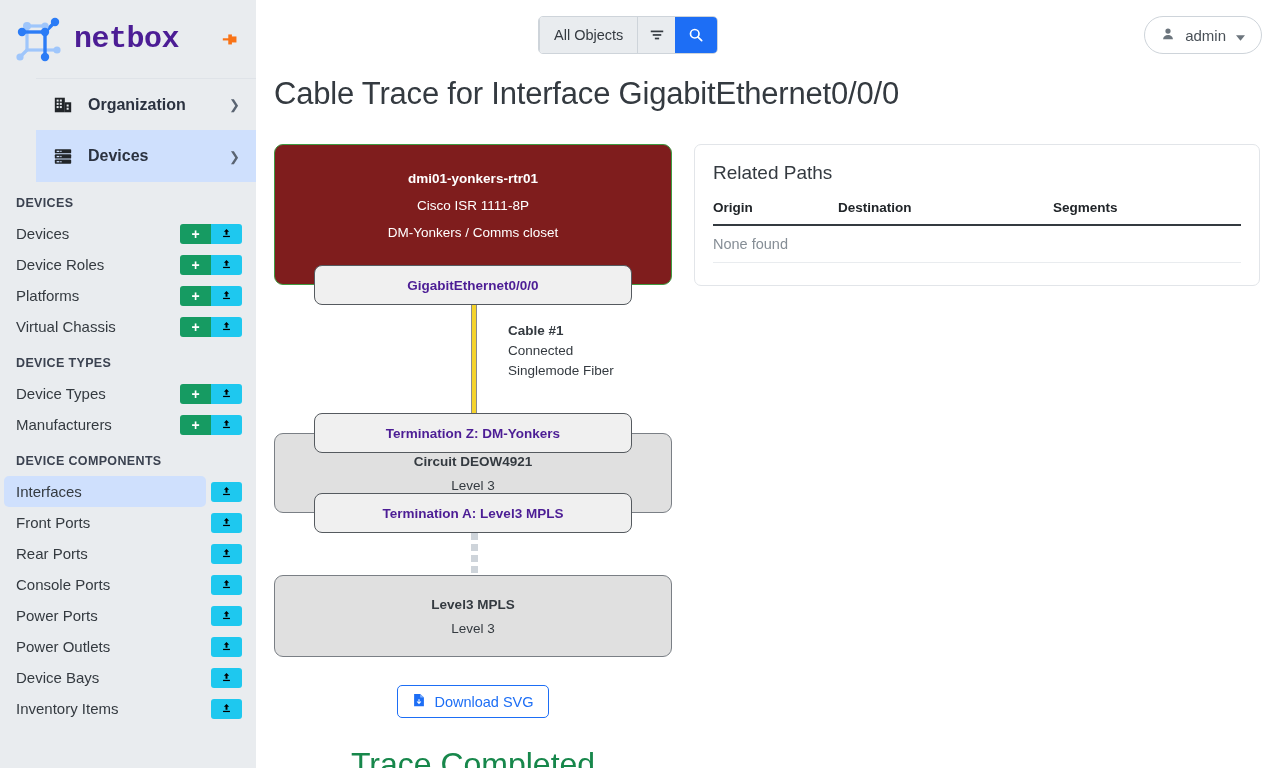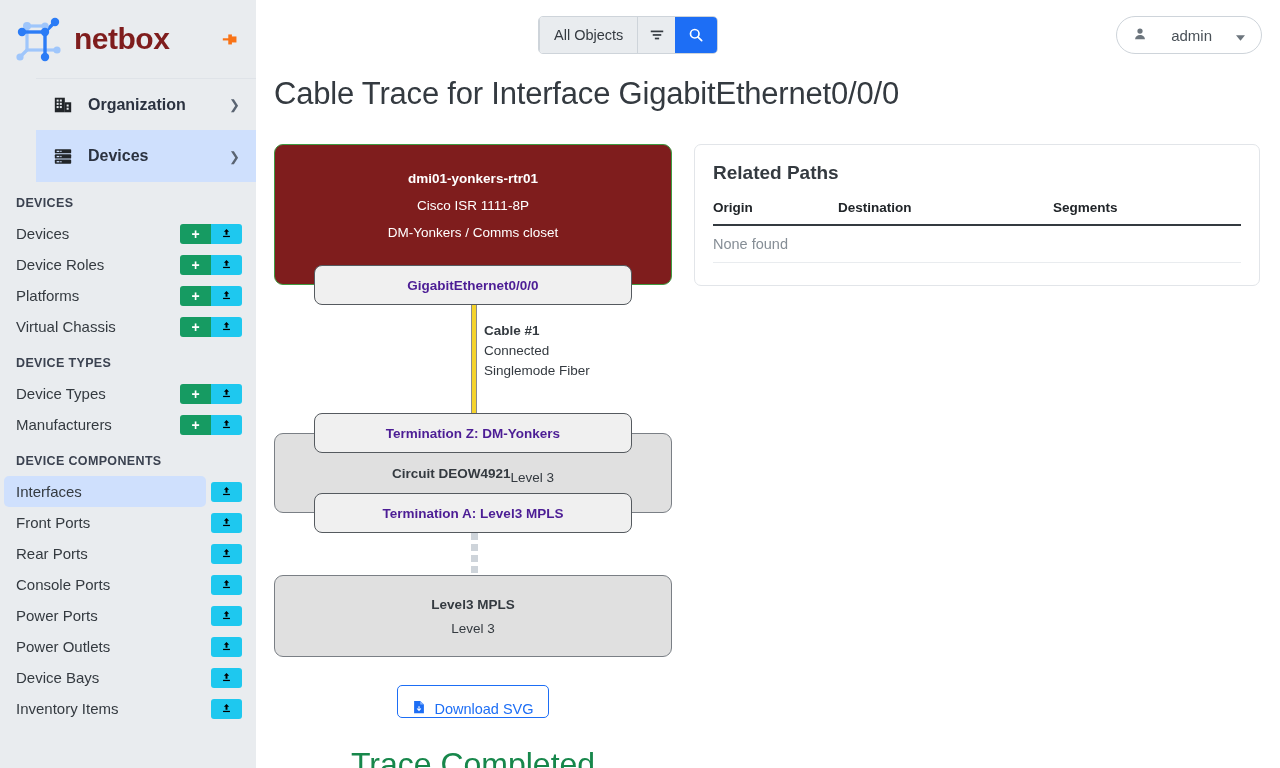--- a/index.html
+++ b/index.html
@@ -27,9 +27,10 @@
   }
   .brand-logo { width: 52px; height: 48px; flex: 0 0 52px; }
   .brand-word {
-    font-size: 30px; font-weight: 700; color: #7f1d1d;
+    font-size: 30px; font-weight: 700; color: #4c1d95;
     letter-spacing: -0.5px; line-height: 1;
     margin-left: 2px;
+    font-family: Liberation Mono, monospace;
   }
   .brand-pin { margin-left: auto; width: 22px; height: 22px; display:flex; align-items:center; justify-content:center;}
 

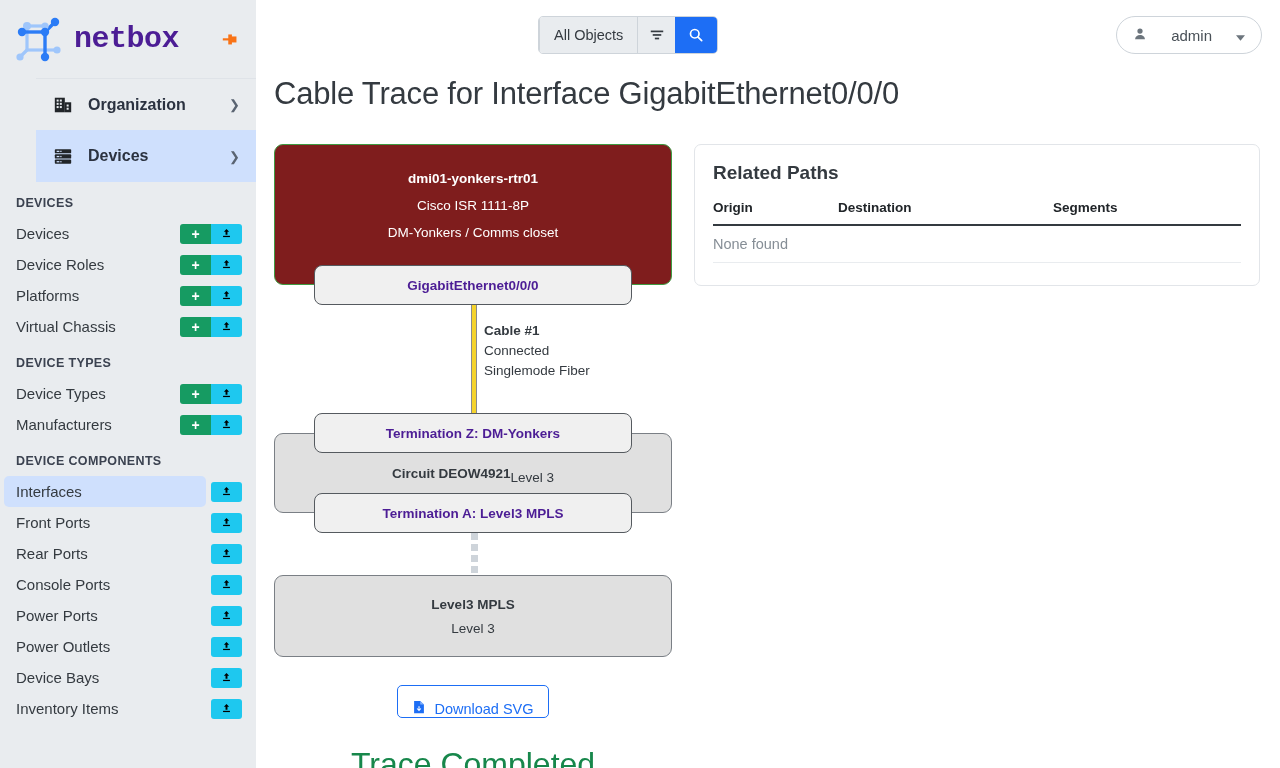--- a/index.html
+++ b/index.html
@@ -122,7 +122,7 @@
   }
   .user-btn {
     margin-left: auto;
-    display: flex; align-items: center; gap: 24px;
+    display: flex; align-items: center; gap: 10px;
     height: 38px; padding: 0 16px;
     border: 1px solid #ced4da; border-radius: 19px;
     background: #fff; cursor: pointer;

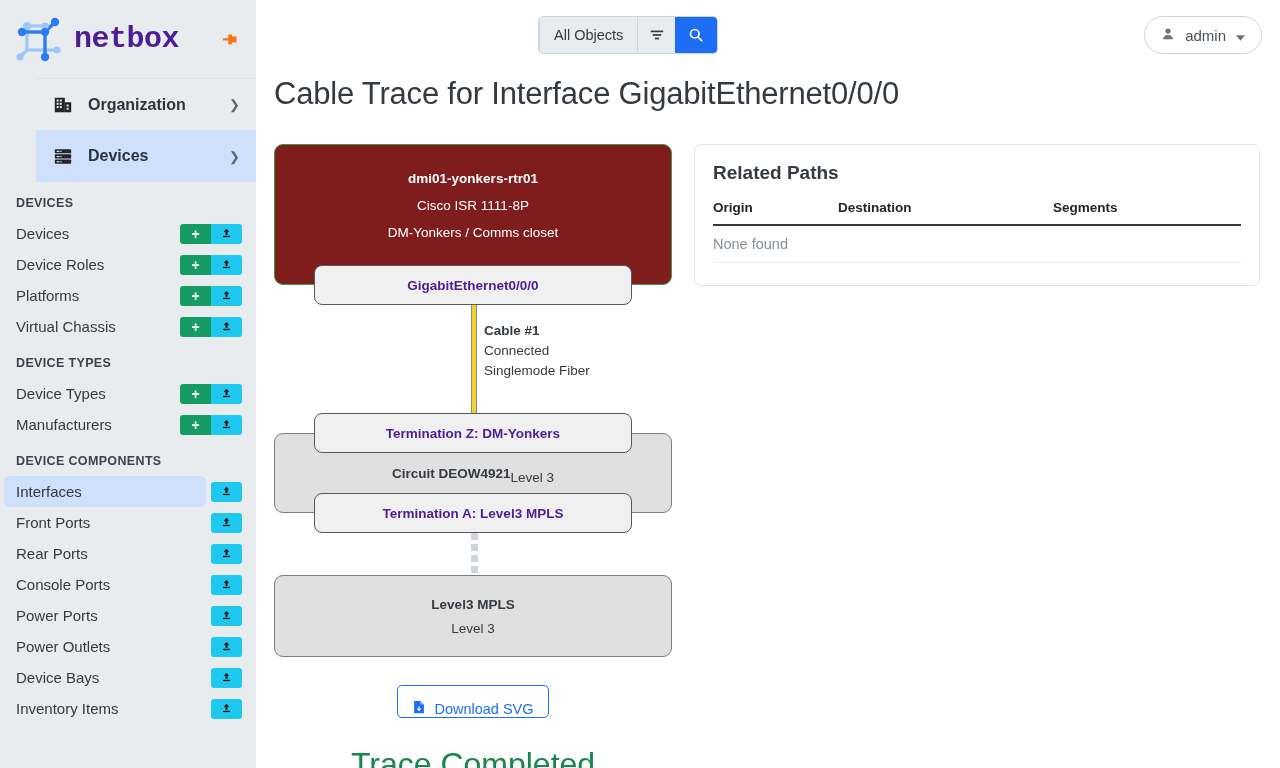--- a/index.html
+++ b/index.html
@@ -239,7 +239,7 @@
     border: 1px solid #e2e5e9; border-radius: 7px;
     background: #fff; padding: 17px 18px 0 18px;
   }
-  .card-title { font-size: 19px; color: #343a40; font-weight: 700; }
+  .card-title { font-size: 19px; color: #343a40; font-weight: 400; }
   table.rel { width: 100%; border-collapse: collapse; margin-top: 16px; }
   table.rel th {
     text-align: left; font-size: 13.5px; font-weight: 700; color: #212529;

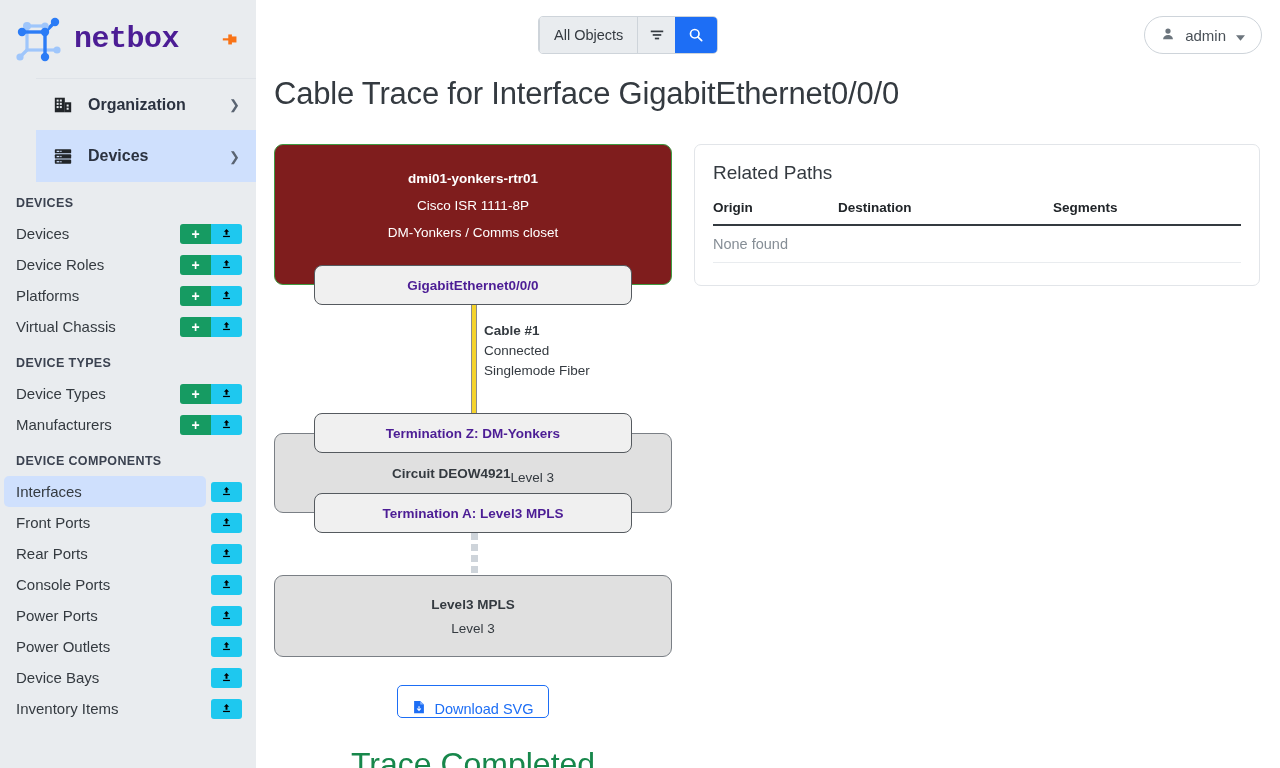--- a/index.html
+++ b/index.html
@@ -179,7 +179,7 @@
     border-right: 1px solid #8a8a8a;
   }
   .cable-label {
-    position: absolute; left: 210px; top: 16px;
+    position: absolute; left: 234px; top: 16px;
     text-align: left; font-size: 13.5px; color: #343a40; line-height: 20px;
   }
   .cable-label .cl-title { font-weight: 700; }

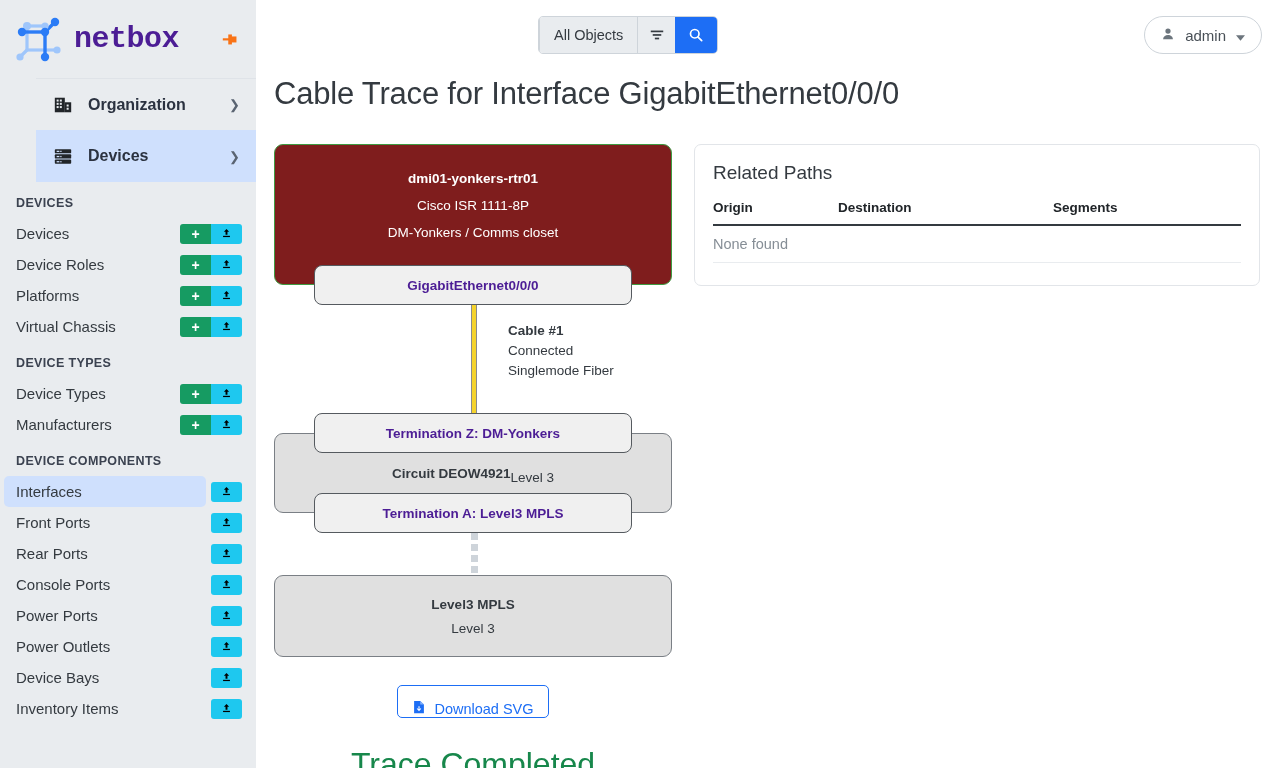--- a/index.html
+++ b/index.html
@@ -190,7 +190,7 @@
     border-radius: 9px;
     height: 80px;
     margin-top: -20px;
-    display: flex; flex-direction: row;
+    display: flex; flex-direction: column;
     align-items: center; justify-content: center;
     position: relative; z-index: 1;
   }

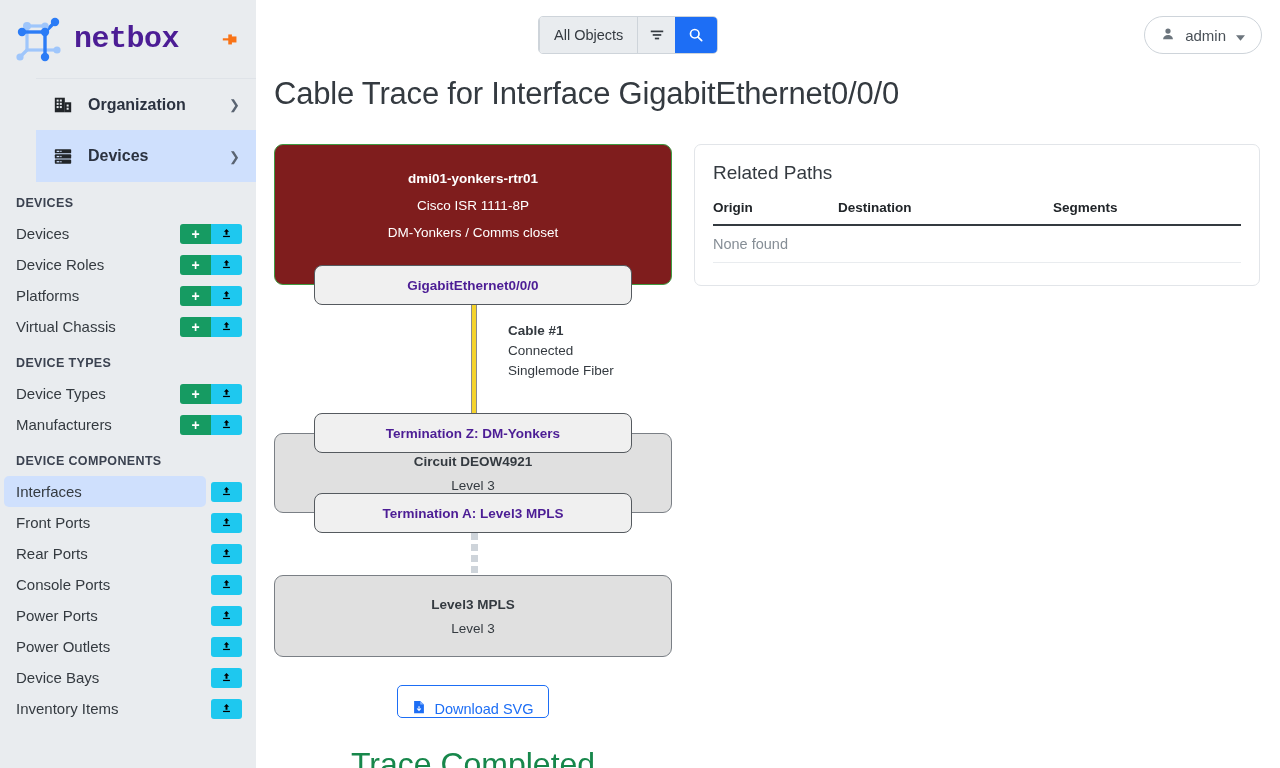--- a/index.html
+++ b/index.html
@@ -221,7 +221,7 @@
 
   .dl-wrap { display: flex; justify-content: center; margin-top: 28px; }
   .dl-btn {
-    display: inline-flex; align-items: flex-end; gap: 8px;
+    display: inline-flex; align-items: center; gap: 8px;
     height: 33px; padding: 0 14px;
     border: 1px solid #1d6ef5; border-radius: 5px;
     background: #fff; color: #1d6ef5;

